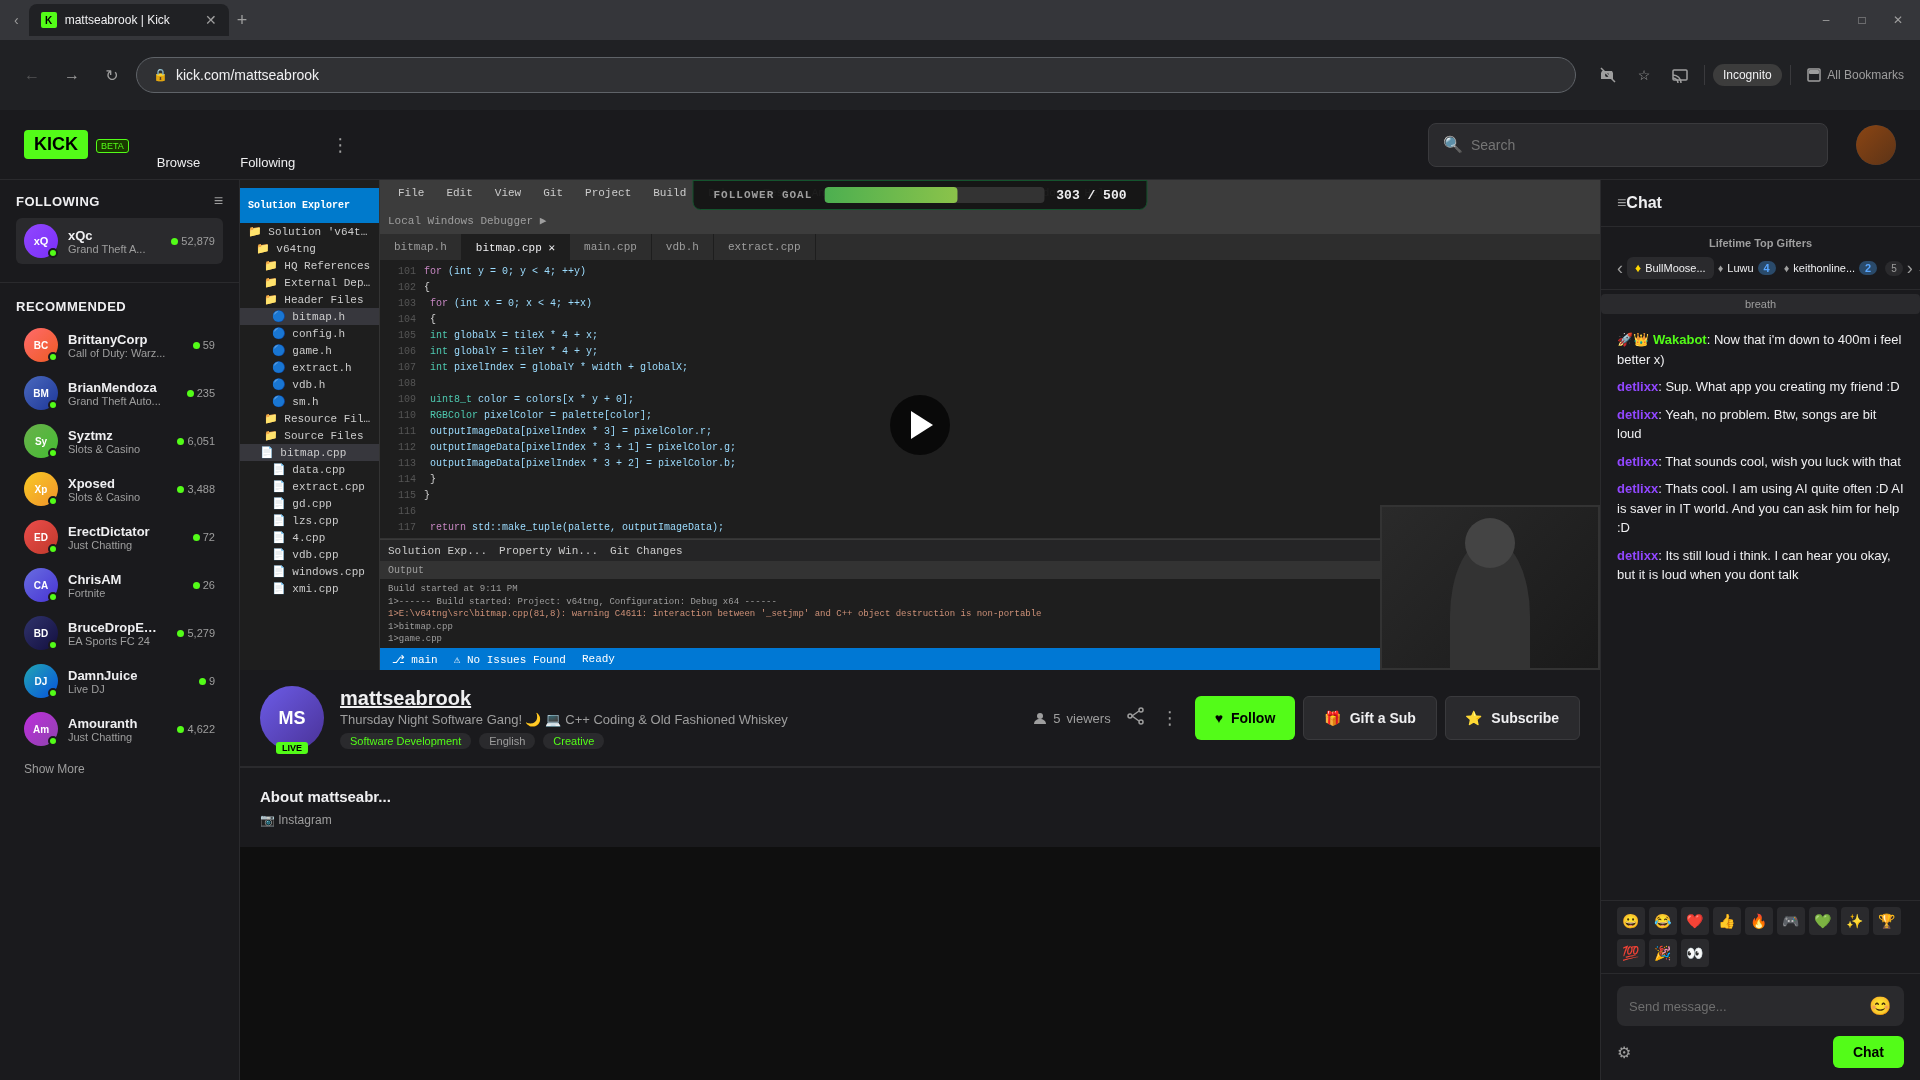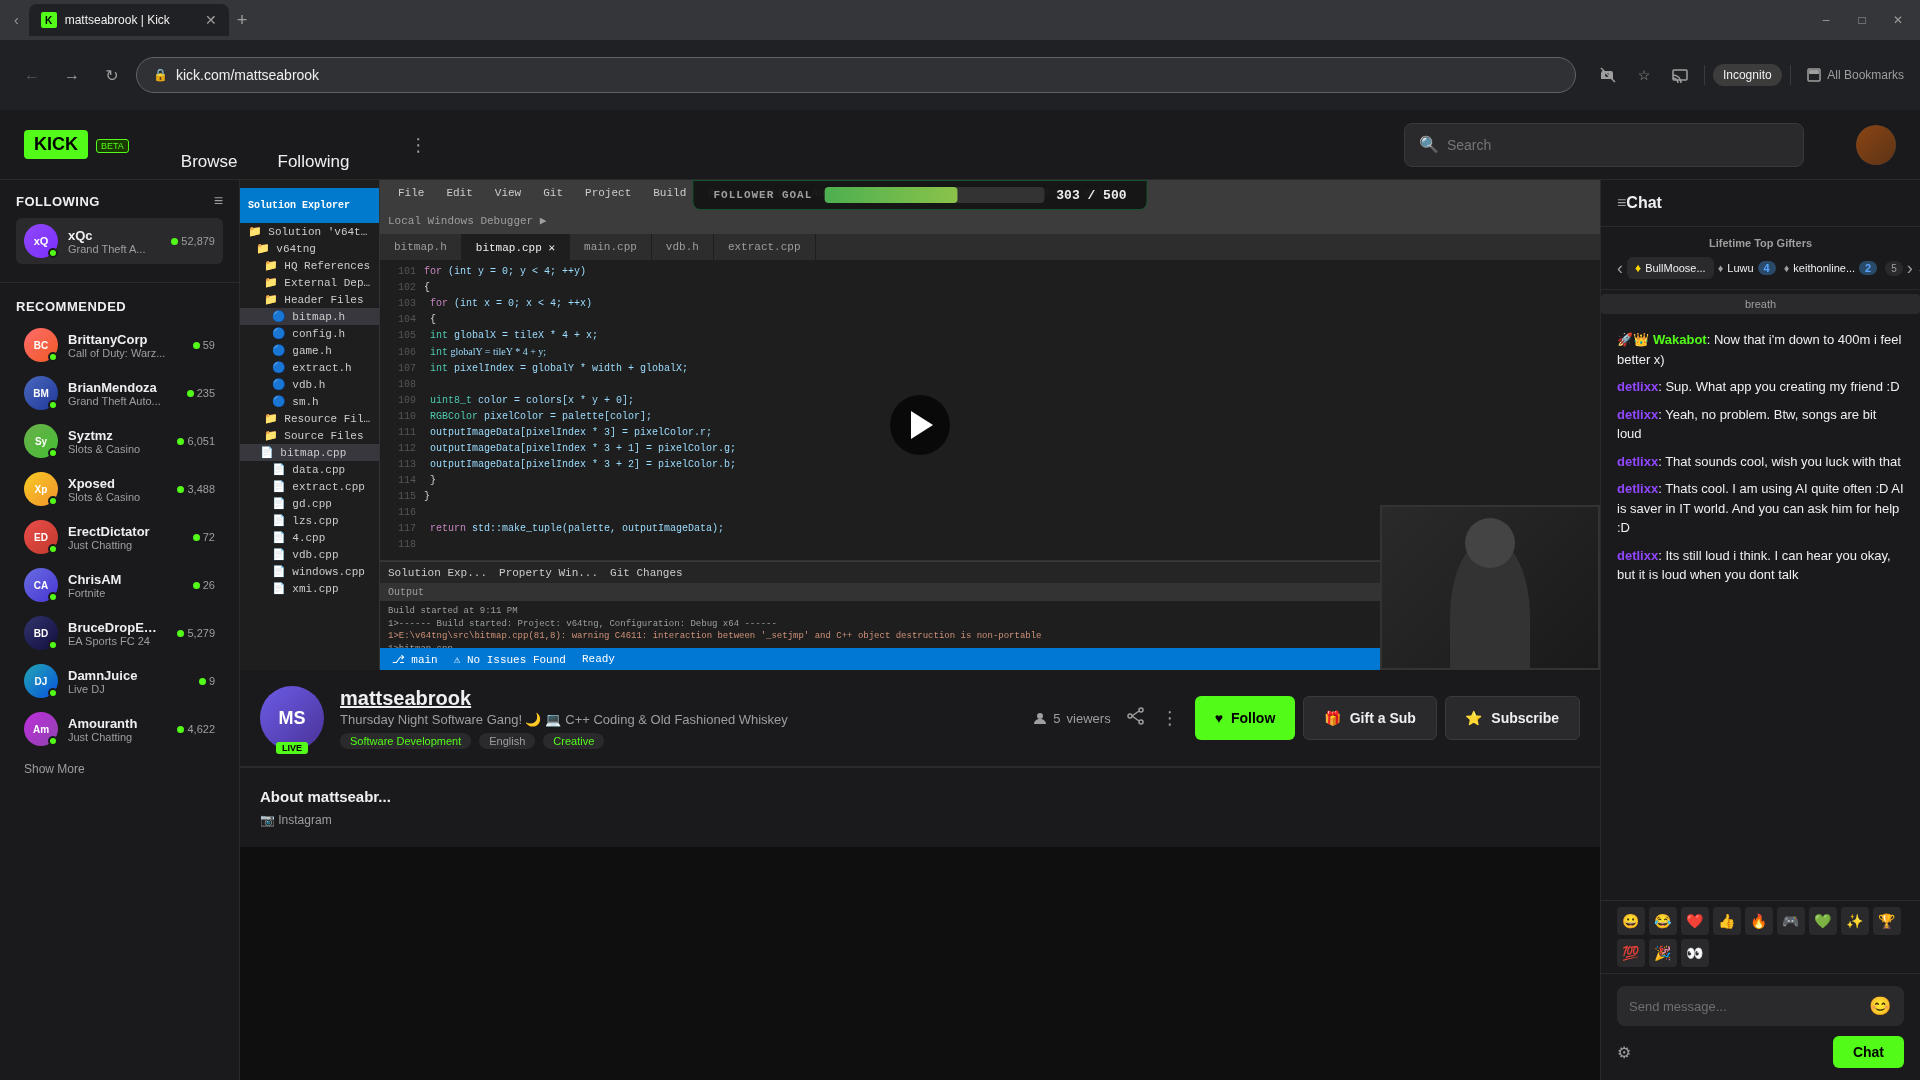--- a/index.html
+++ b/index.html
@@ -31,7 +31,7 @@
     .app { height: calc(1080px - 110px); display: flex; flex-direction: column; background: #0f0f0f; }
 
     
-    .top-nav { background: #1a1a1d; height: 70px; display: flex; align-items: center; padding: 0 24px; gap: 36px; border-bottom: 1px solid #2a2a2d; flex-shrink: 0; }
+    .top-nav { background: #1a1a1d; height: 70px; display: flex; align-items: center; padding: 0 24px; gap: 12px; border-bottom: 1px solid #2a2a2d; flex-shrink: 0; }
     .logo { display: flex; align-items: center; gap: 8px; }
     .logo-beta { font-size: 9px; color: #53fc18; background: #1a3a00; border: 1px solid #53fc18; border-radius: 3px; padding: 1px 4px; margin-top: 2px; }
     .nav-links { display: flex; gap: 8px; }

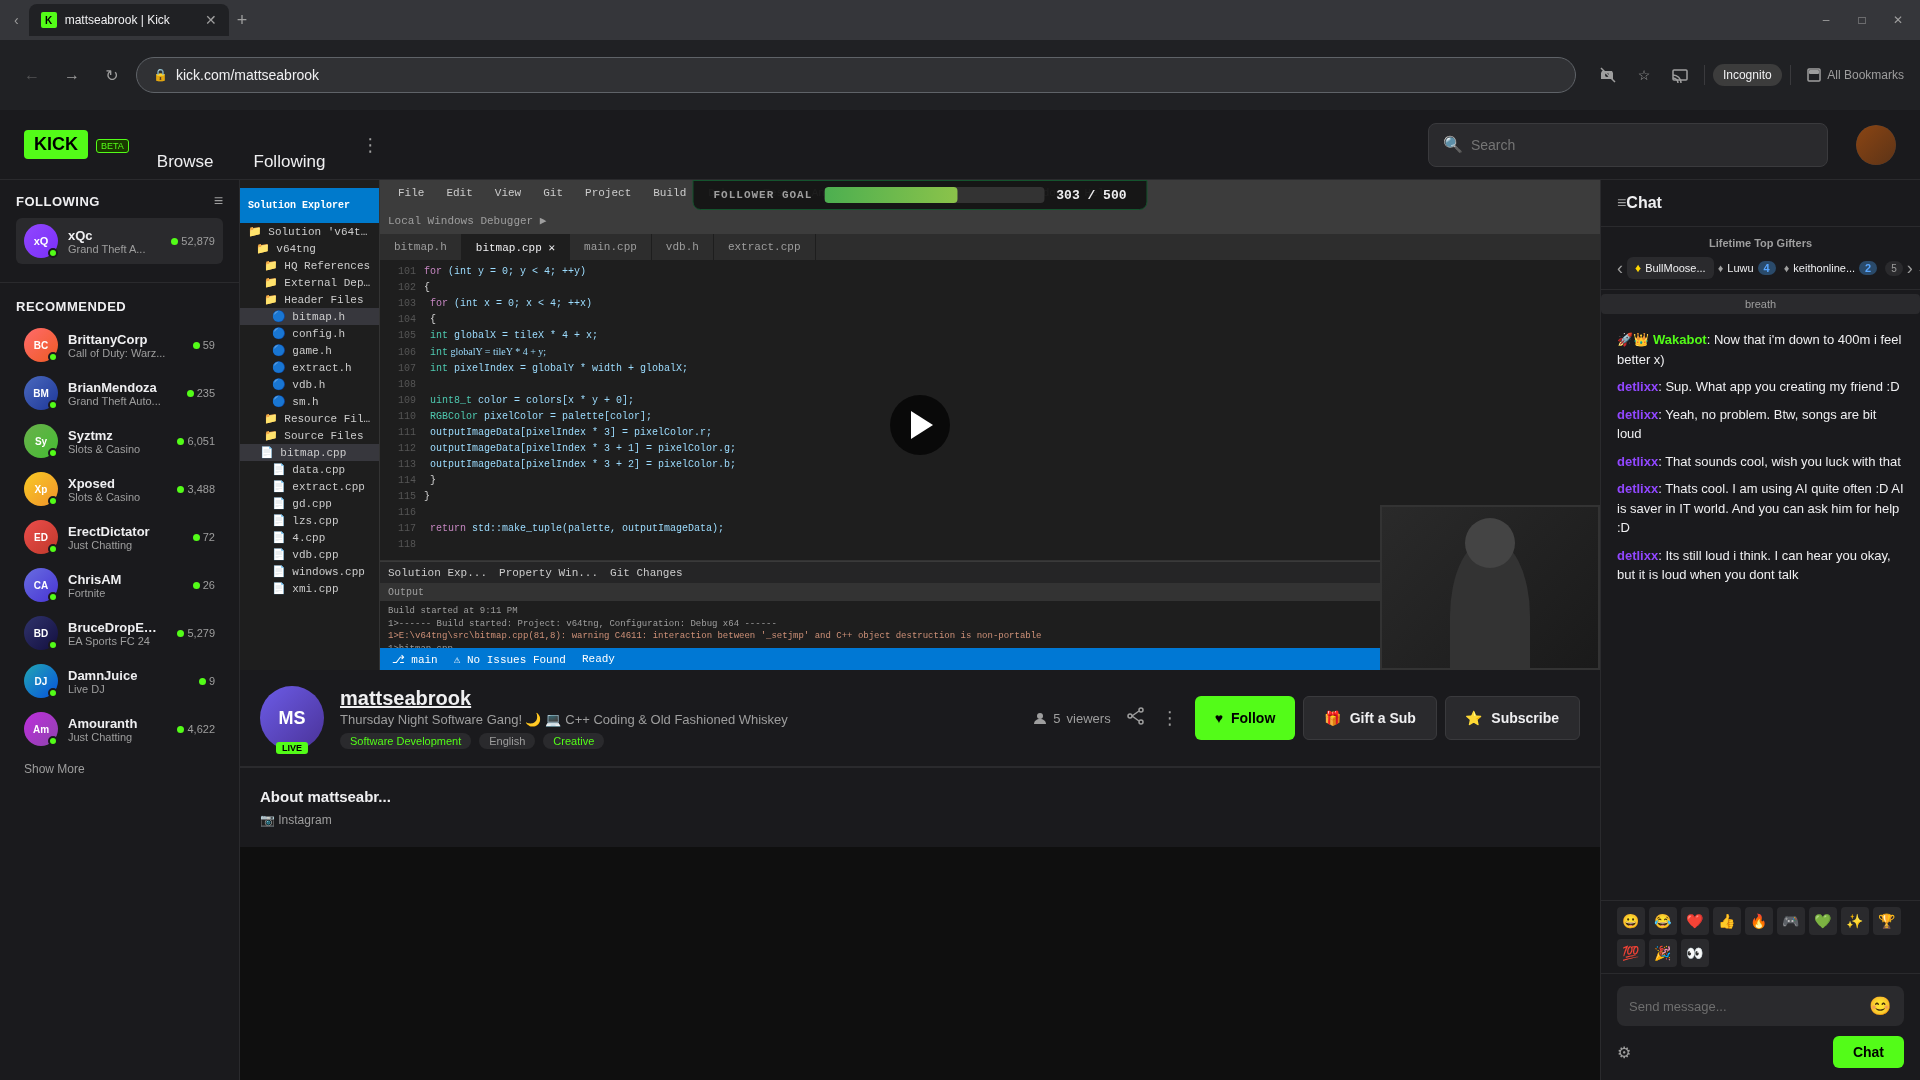--- a/index.html
+++ b/index.html
@@ -35,7 +35,7 @@
     .logo { display: flex; align-items: center; gap: 8px; }
     .logo-beta { font-size: 9px; color: #53fc18; background: #1a3a00; border: 1px solid #53fc18; border-radius: 3px; padding: 1px 4px; margin-top: 2px; }
     .nav-links { display: flex; gap: 8px; }
-    .nav-link { background: none; border: none; color: #efeff1; font-size: 17px; font-weight: 500; cursor: pointer; padding: 8px 16px; border-radius: 6px; margin-top: 35px; }
+    .nav-link { background: none; border: none; color: #efeff1; font-size: 13px; font-weight: 500; cursor: pointer; padding: 8px 16px; border-radius: 6px; margin-top: 35px; }
     .nav-more { background: none; border: none; color: #9e9e9e; font-size: 18px; cursor: pointer; padding: 8px; }
     .nav-search { margin-left: auto; flex: 0 0 400px; background: #2a2a2d; border: 1px solid #3a3a3d; border-radius: 8px; height: 44px; display: flex; align-items: center; padding: 0 14px; gap: 8px; }
     .nav-search input { background: none; border: none; color: #efeff1; font-size: 14px; flex: 1; outline: none; }

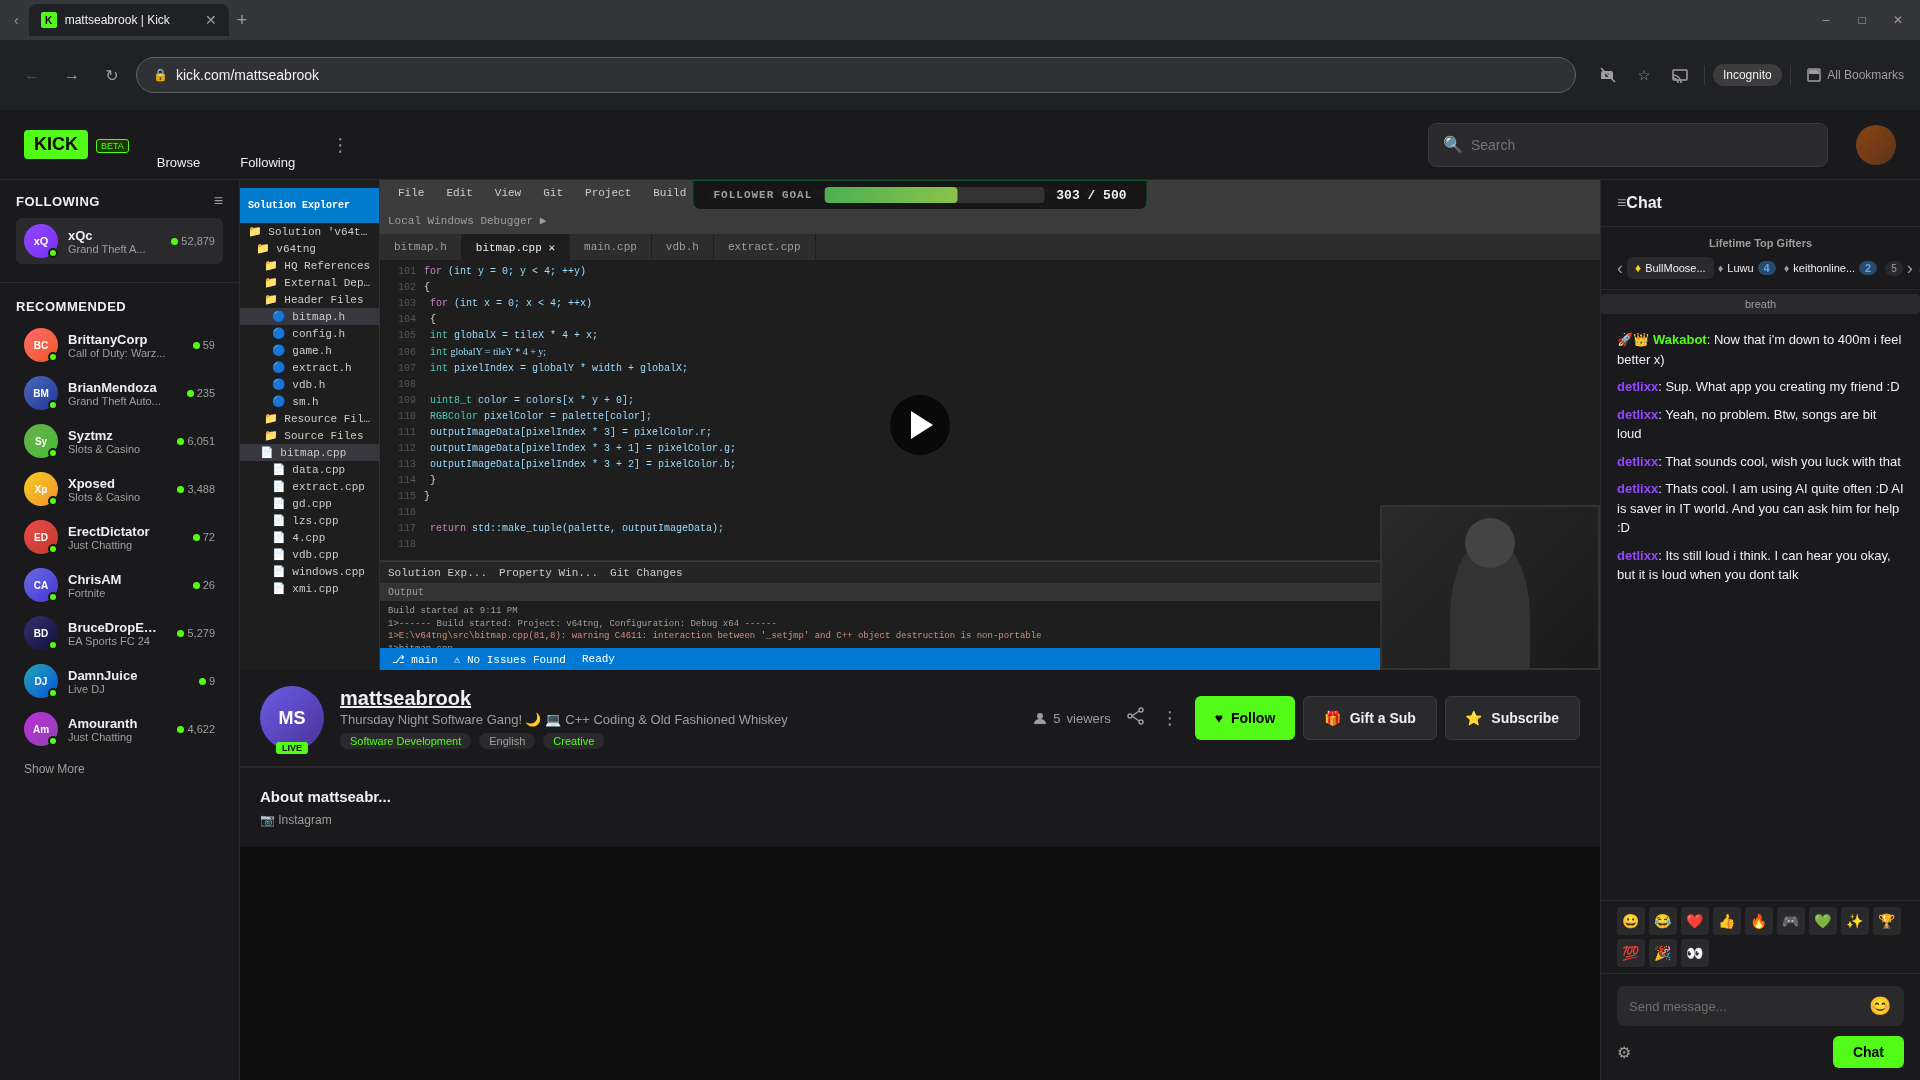--- a/index.html
+++ b/index.html
@@ -461,7 +461,7 @@
                 <div class="code-line"><span class="ln">103</span><span style="color:#9cdcfe;">    </span><span style="color:#c586c0;">for</span><span style="color:#9cdcfe;"> (int x = 0; x &lt; 4; ++x)</span></div>
                 <div class="code-line"><span class="ln">104</span><span style="color:#d4d4d4;">    {</span></div>
                 <div class="code-line"><span class="ln">105</span><span style="color:#4ec9b0;">        int</span><span style="color:#9cdcfe;"> globalX = tileX * 4 + x;</span></div>
-                <div class="code-line"><span class="ln">106</span><span style="color:#4ec9b0;">        int</span><span style="color:#9cdcfe;font-family:Liberation Serif, serif;"> globalY = tileY * 4 + y;</span></div>
+                <div class="code-line"><span class="ln">106</span><span style="color:#4ec9b0;">        int</span><span style="color:#9cdcfe;"> globalY = tileY * 4 + y;</span></div>
                 <div class="code-line"><span class="ln">107</span><span style="color:#4ec9b0;">        int</span><span style="color:#9cdcfe;"> pixelIndex = globalY * width + globalX;</span></div>
                 <div class="code-line"><span class="ln">108</span></div>
                 <div class="code-line"><span class="ln">109</span><span style="color:#4ec9b0;">        uint8_t</span><span style="color:#9cdcfe;"> color = colors[x * y + 0];</span></div>

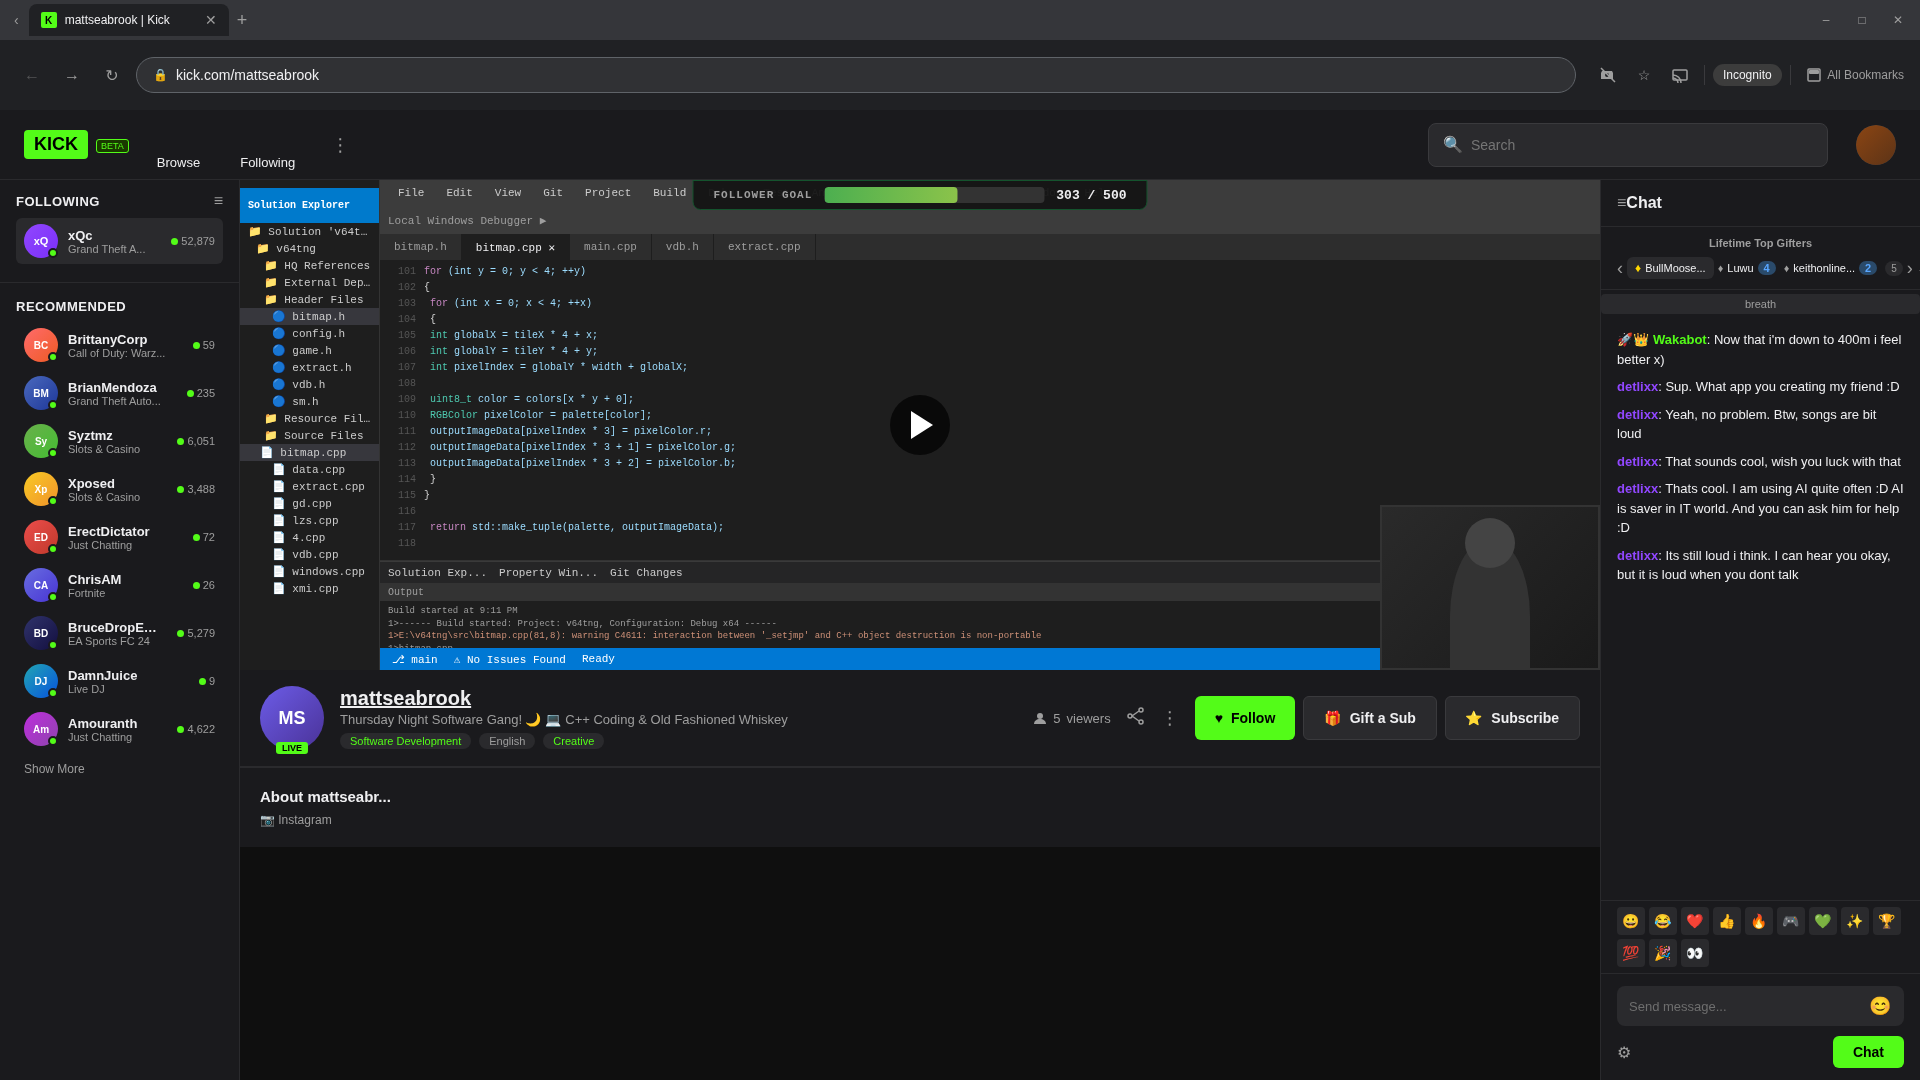--- a/index.html
+++ b/index.html
@@ -134,7 +134,7 @@
     .code-tabs { background: #2d2d2d; height: 26px; display: flex; align-items: center; }
     .code-tab { padding: 0 14px; height: 26px; display: flex; align-items: center; font-size: 11px; color: #9e9e9e; border-right: 1px solid #1e1e1e; cursor: pointer; }
     .code-tab.active { background: #1e1e1e; color: #efeff1; }
-    .output-panel { background: #1e1e1e; border-top: 1px solid #333; height: 88px; overflow: hidden; }
+    .output-panel { background: #1e1e1e; border-top: 1px solid #333; height: 110px; overflow: hidden; }
     .output-text { font-family: 'Courier New', monospace; font-size: 9px; color: #9e9e9e; padding: 4px 8px; line-height: 1.4; }
     .output-text .warn { color: #ce9178; }
     .menu-bar { background: #3c3c3c; height: 26px; display: flex; align-items: center; padding: 0 8px; gap: 2px; font-size: 11px; color: #ccc; }

